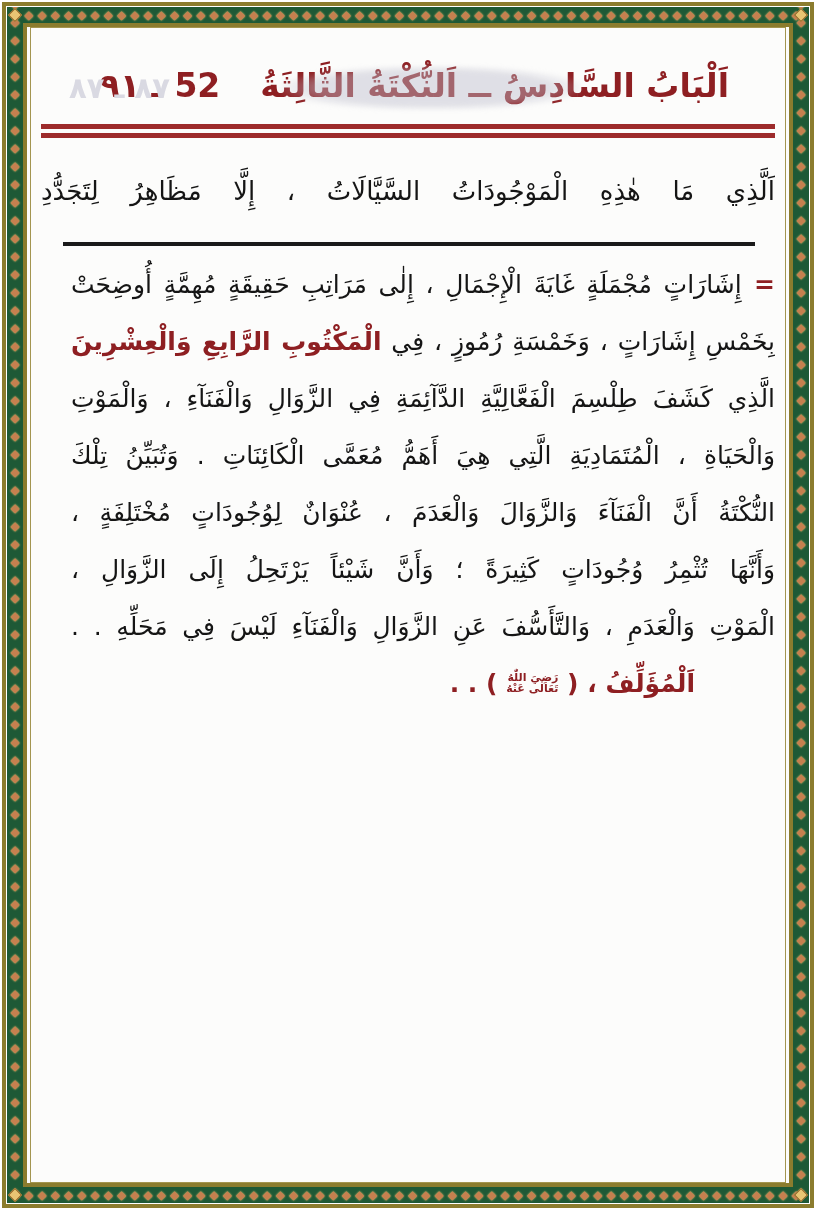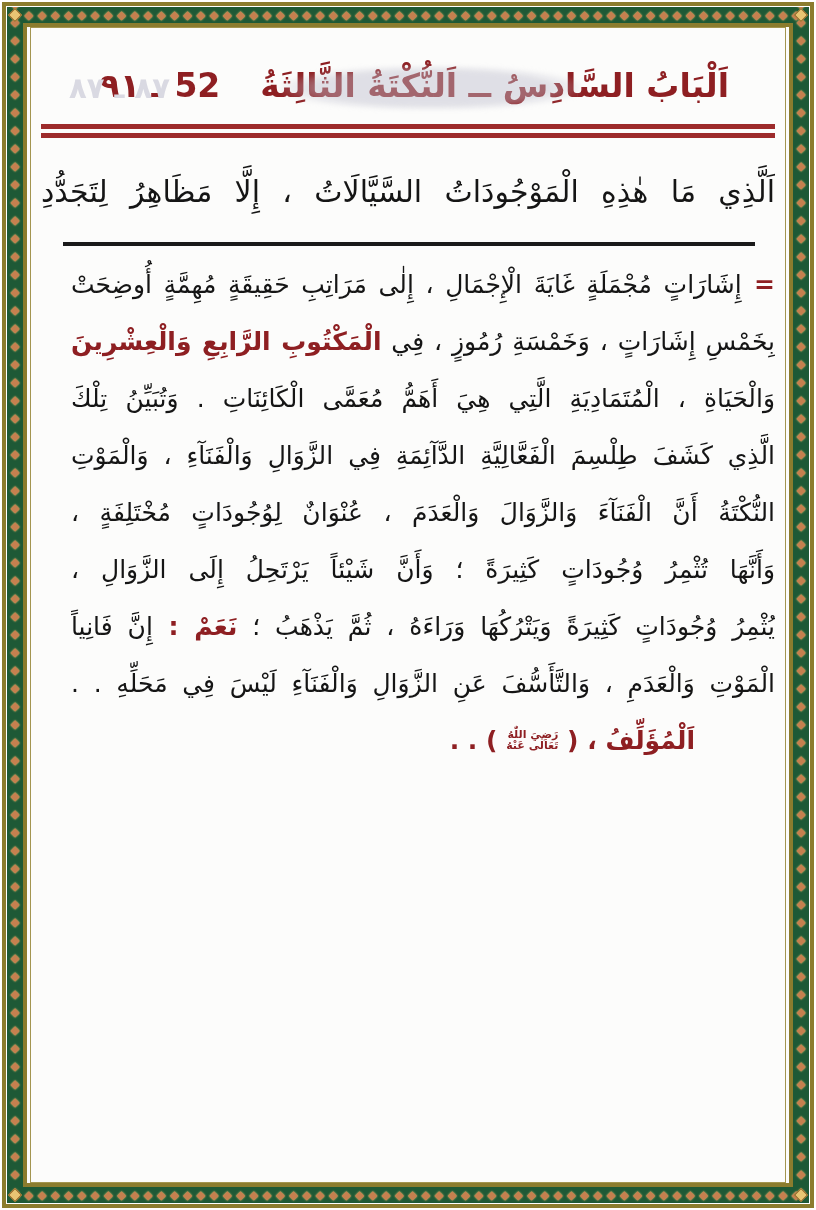--- a/index.html
+++ b/index.html
@@ -24,7 +24,7 @@
   .ghost-smudge{position:absolute;left:240px;top:8px;width:300px;height:44px;background:radial-gradient(ellipse at center,rgba(190,190,205,.45) 0 55%,rgba(190,190,205,0) 75%);filter:blur(2px);}
   .double-rule{margin-top:10px;height:4px;border-top:5px solid var(--rule_red);border-bottom:5px solid var(--rule_red);}
   
-  .body-block{margin-top:20px;font-size:30px;}
+  .body-block{margin-top:20px;font-size:26px;}
   .body-block .tline{line-height:67px;}
   .tline{direction:rtl;text-align:justify;text-align-last:justify;white-space:nowrap;overflow:hidden;}
   .tline.center-last{text-align-last:center;}

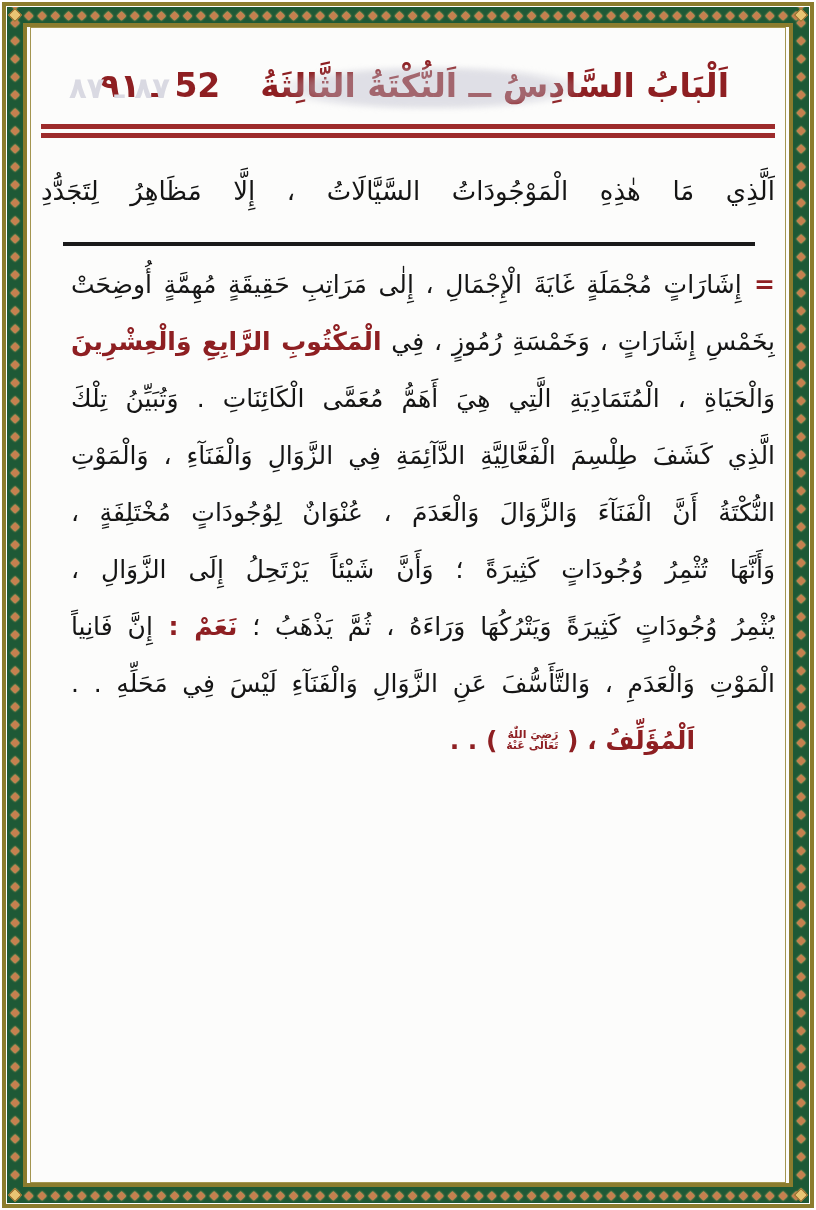--- a/index.html
+++ b/index.html
@@ -73,8 +73,8 @@
             <div class="fn-block">
                 <div class="tline"><span class="red">= </span><span>إِشَارَاتٍ مُجْمَلَةٍ غَايَةَ الْإِجْمَالِ ، إِلٰى مَرَاتِبِ حَقِيقَةٍ مُهِمَّةٍ أُوضِحَتْ</span></div>
                 <div class="tline"><span>بِخَمْسِ إِشَارَاتٍ ، وَخَمْسَةِ رُمُوزٍ ، فِي </span><span class="red">الْمَكْتُوبِ الرَّابِعِ وَالْعِشْرِينَ</span></div>
+                <div class="tline"><span>الَّذِي كَشَفَ طِلْسِمَ الْفَعَّالِيَّةِ الدَّآئِمَةِ فِي الزَّوَالِ وَالْفَنَآءِ ، وَالْمَوْتِ</span></div>
                 <div class="tline"><span>وَالْحَيَاةِ ، الْمُتَمَادِيَةِ الَّتِي هِيَ أَهَمُّ مُعَمَّى الْكَائِنَاتِ . وَتُبَيِّنُ تِلْكَ</span></div>
-                <div class="tline"><span>الَّذِي كَشَفَ طِلْسِمَ الْفَعَّالِيَّةِ الدَّآئِمَةِ فِي الزَّوَالِ وَالْفَنَآءِ ، وَالْمَوْتِ</span></div>
                 <div class="tline"><span>النُّكْتَةُ أَنَّ الْفَنَآءَ وَالزَّوَالَ وَالْعَدَمَ ، عُنْوَانٌ لِوُجُودَاتٍ مُخْتَلِفَةٍ ،</span></div>
                 <div class="tline"><span>وَأَنَّهَا تُثْمِرُ وُجُودَاتٍ كَثِيرَةً ؛ وَأَنَّ شَيْئاً يَرْتَحِلُ إِلَى الزَّوَالِ ،</span></div>
                 <div class="tline"><span>يُثْمِرُ وُجُودَاتٍ كَثِيرَةً وَيَتْرُكُهَا وَرَاءَهُ ، ثُمَّ يَذْهَبُ ؛ </span><span class="red">نَعَمْ : </span><span>إِنَّ فَانِياً</span></div>

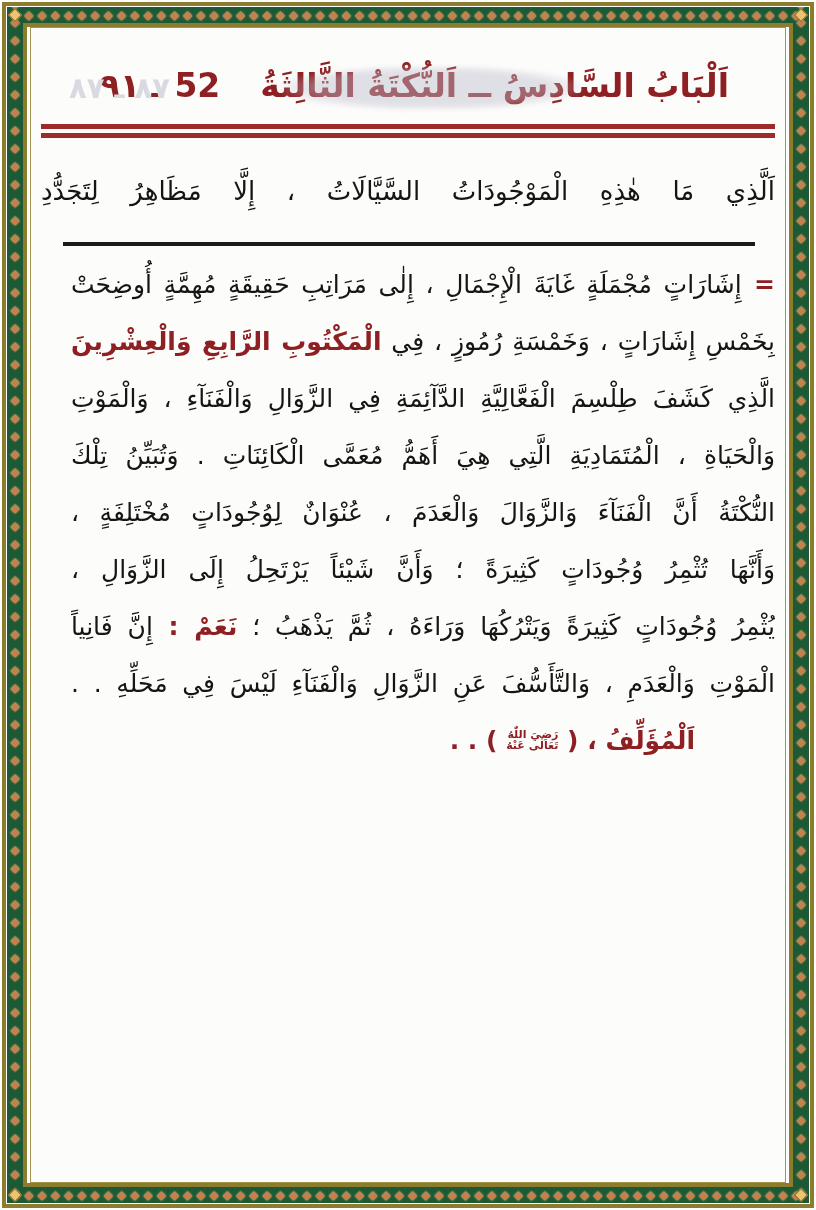--- a/index.html
+++ b/index.html
@@ -77,7 +77,6 @@
                 <div class="tline"><span>وَالْحَيَاةِ ، الْمُتَمَادِيَةِ الَّتِي هِيَ أَهَمُّ مُعَمَّى الْكَائِنَاتِ . وَتُبَيِّنُ تِلْكَ</span></div>
                 <div class="tline"><span>النُّكْتَةُ أَنَّ الْفَنَآءَ وَالزَّوَالَ وَالْعَدَمَ ، عُنْوَانٌ لِوُجُودَاتٍ مُخْتَلِفَةٍ ،</span></div>
                 <div class="tline"><span>وَأَنَّهَا تُثْمِرُ وُجُودَاتٍ كَثِيرَةً ؛ وَأَنَّ شَيْئاً يَرْتَحِلُ إِلَى الزَّوَالِ ،</span></div>
-                <div class="tline"><span>يُثْمِرُ وُجُودَاتٍ كَثِيرَةً وَيَتْرُكُهَا وَرَاءَهُ ، ثُمَّ يَذْهَبُ ؛ </span><span class="red">نَعَمْ : </span><span>إِنَّ فَانِياً</span></div>
                 <div class="tline"><span>الْمَوْتِ وَالْعَدَمِ ، وَالتَّأَسُّفَ عَنِ الزَّوَالِ وَالْفَنَآءِ لَيْسَ فِي مَحَلِّهِ . .</span></div>
                 <div class="tline author"><span class="red">اَلْمُؤَلِّفُ ، ( </span><span class="stamp red"><span>رَضِيَ اللّٰهُ</span><span>تَعَالٰى عَنْهُ</span></span><span class="red"> ) . .</span></div>
               </div>

